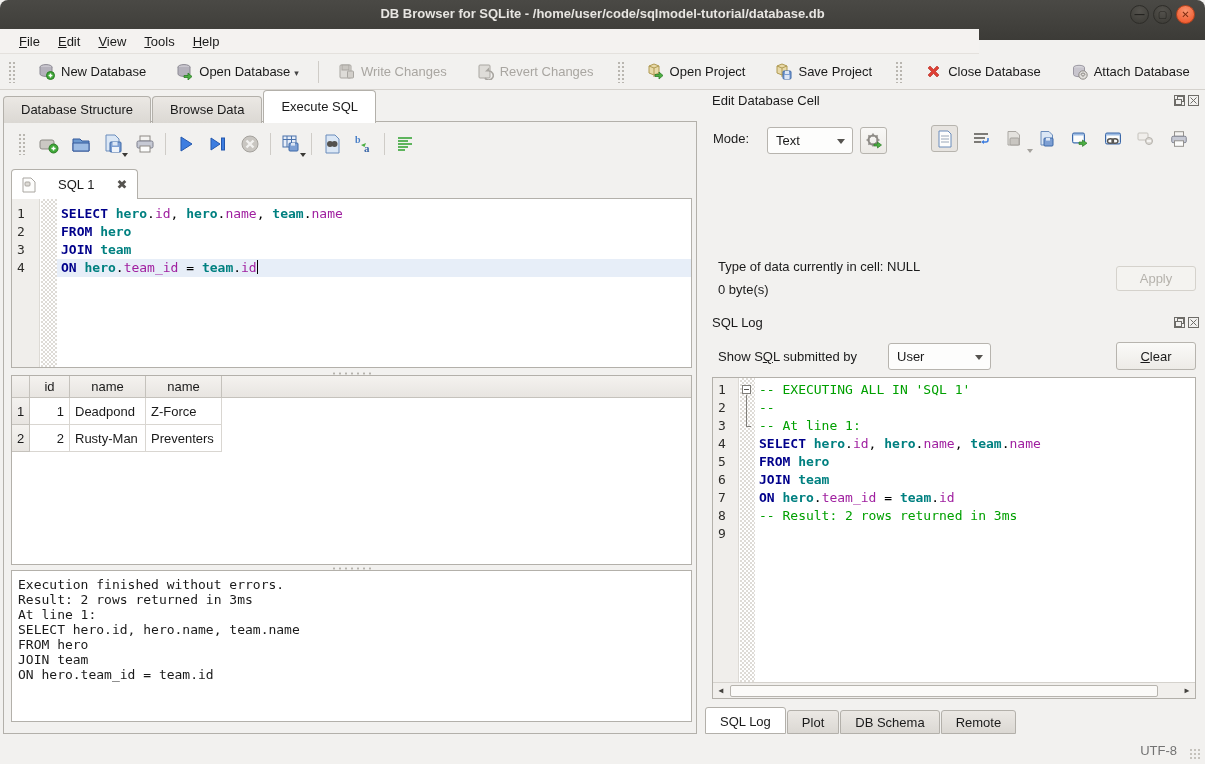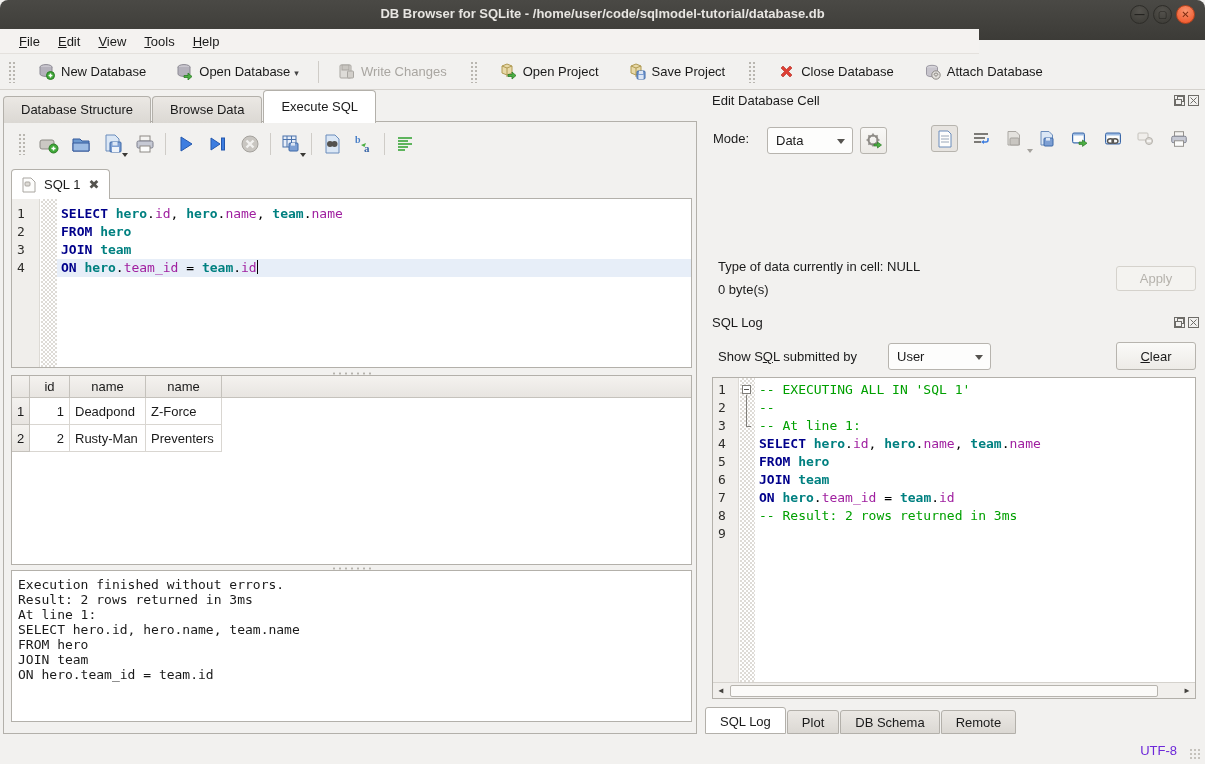--- a/index.html
+++ b/index.html
@@ -188,6 +188,16 @@
           </svg>
         </span>
       <span>Write Changes</span>
+    </div>
+    <div class="tb-btn disabled">
+      <span class="icon16">
+          <svg width="17" height="17" viewBox="0 0 17 17">
+            <rect x="2" y="2" width="11" height="13" rx="1" fill="#dedcd8" stroke="#a9a6a1"></rect>
+            <path d="M12 8 a4.5 4.5 0 1 1 -4 7" fill="none" stroke="#a9a6a1" stroke-width="1.6"></path>
+            <path d="M12 4.5 l0 4 -4 0 z" fill="#a9a6a1"></path>
+          </svg>
+        </span>
+      <span>Revert Changes</span>
     </div>
     <div class="tb-handle"></div>
     <div class="tb-btn">

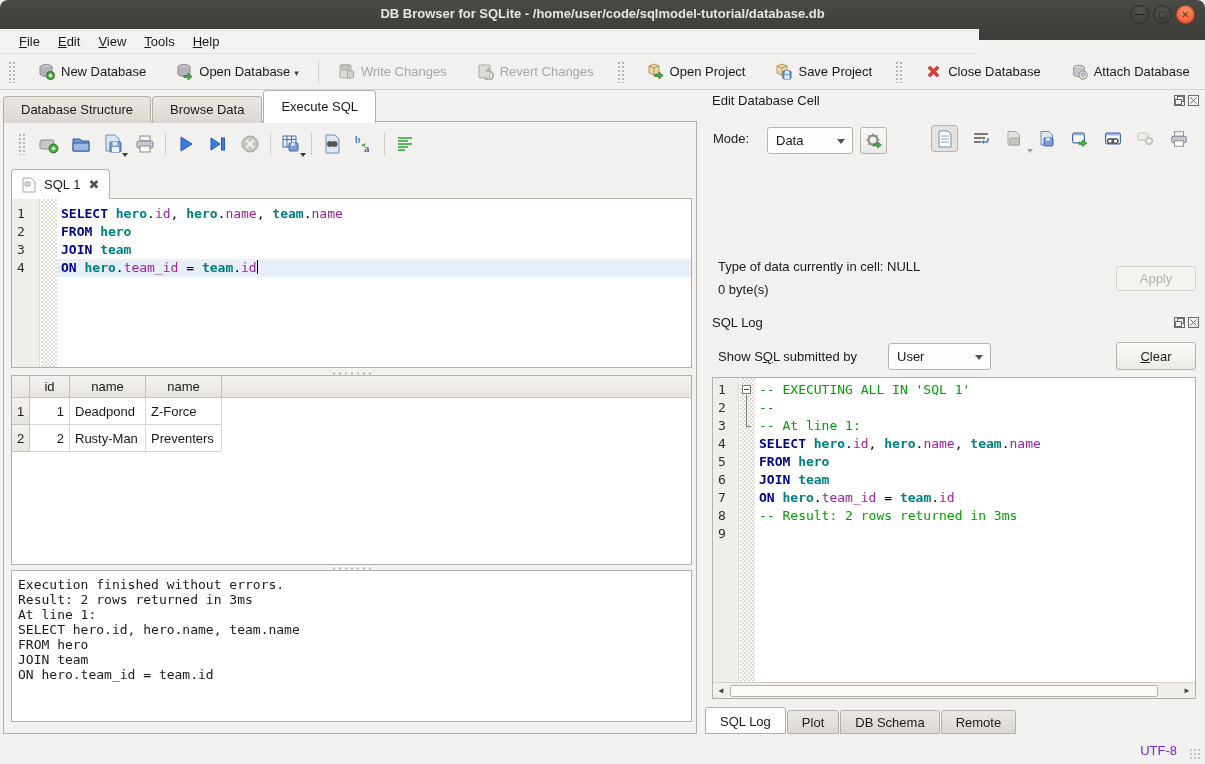--- a/index.html
+++ b/index.html
@@ -412,7 +412,7 @@
     </div>
     <div class="modelabel">Mode:</div>
     <div class="combo" style="left:64px; top:37px; width:86px;">
-      <span>Data</span>
+      <span>Text</span>
       <span class="arrow"></span>
     </div>
     <div class="btn27" style="left:157px; top:37px;">

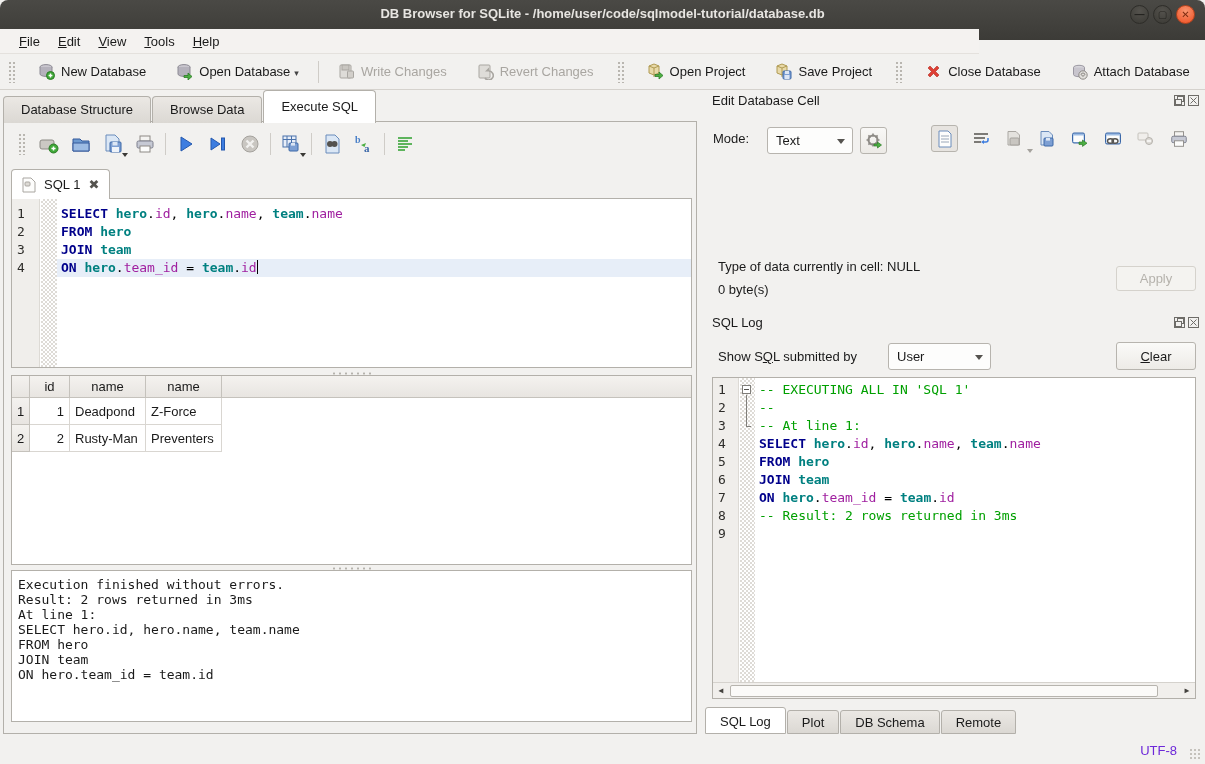--- a/index.html
+++ b/index.html
@@ -45,7 +45,7 @@
 .mini-drop { position:absolute; right:-3px; bottom:-1px; width:0; height:0; border-left:3.5px solid transparent; border-right:3.5px solid transparent; border-top:4px solid #3a3935; }
 
 
-.sqltab { position:absolute; left:7px; top:47px; height:30px; padding:0 10px; background:#ffffff; border:1px solid #b3b0aa; border-bottom:none; border-radius:4px 4px 0 0; display:flex; align-items:center; gap:8px; z-index:2; }
+.sqltab { position:absolute; left:7px; top:47px; height:30px; padding:0 10px; background:#ffffff; border:1px solid #b3b0aa; border-bottom:none; border-radius:4px 4px 0 0; display:flex; align-items:center; gap:22px; z-index:2; }
 
 
 .editor { position:absolute; left:7px; top:76px; width:681px; height:170px; background:#ffffff; border:1px solid #b3b0aa; font-family:"DejaVu Sans Mono",monospace; font-size:13px; line-height:18px; }

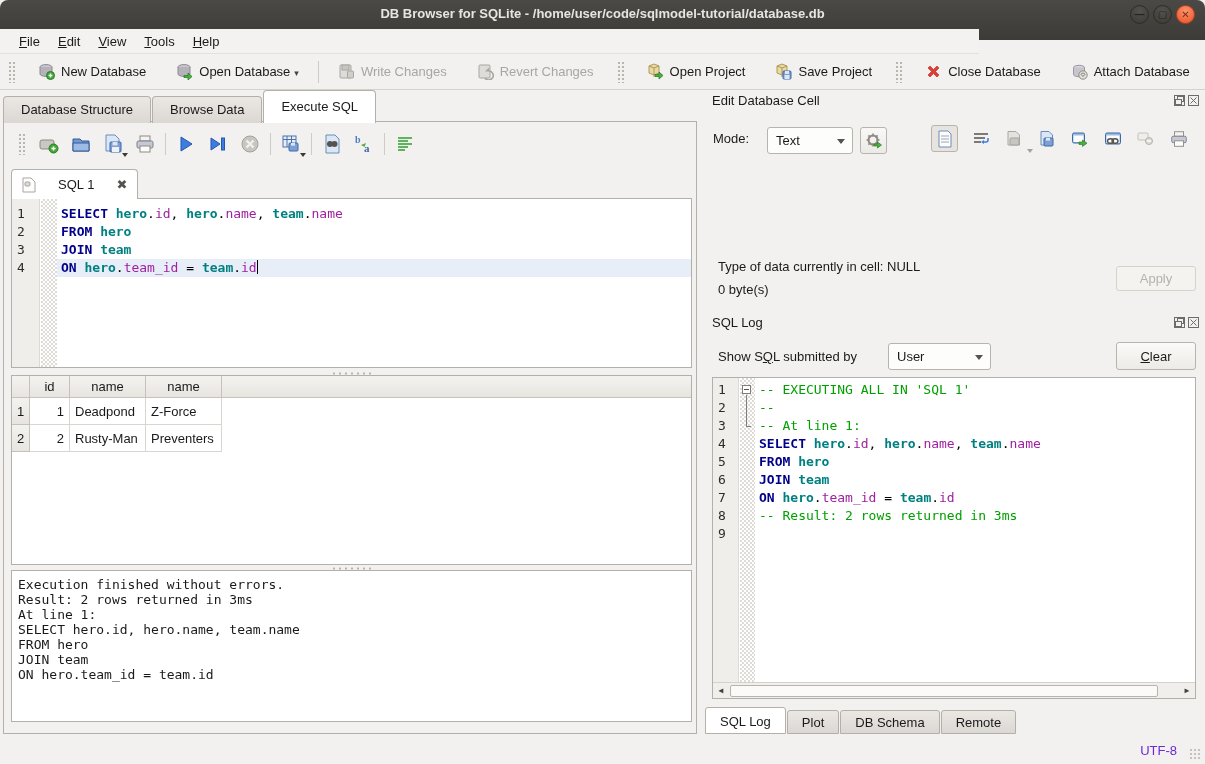--- a/index.html
+++ b/index.html
@@ -123,7 +123,7 @@
 .btab.active { height:27px; padding-top:6px; background:#ffffff; }
 
 .statusbar { position:absolute; left:0; top:736px; width:1205px; height:28px; }
-.encoding { position:absolute; right:28px; top:7px; color:#6d28d9; }
+.encoding { position:absolute; right:28px; top:7px; color:#737373; }
 .grip { position:absolute; right:4px; bottom:4px; width:12px; height:12px; background-image:radial-gradient(circle,#c5c2bc 1px,rgba(0,0,0,0) 1.2px); background-size:4px 4px; }
 
 svg { display:block; }

